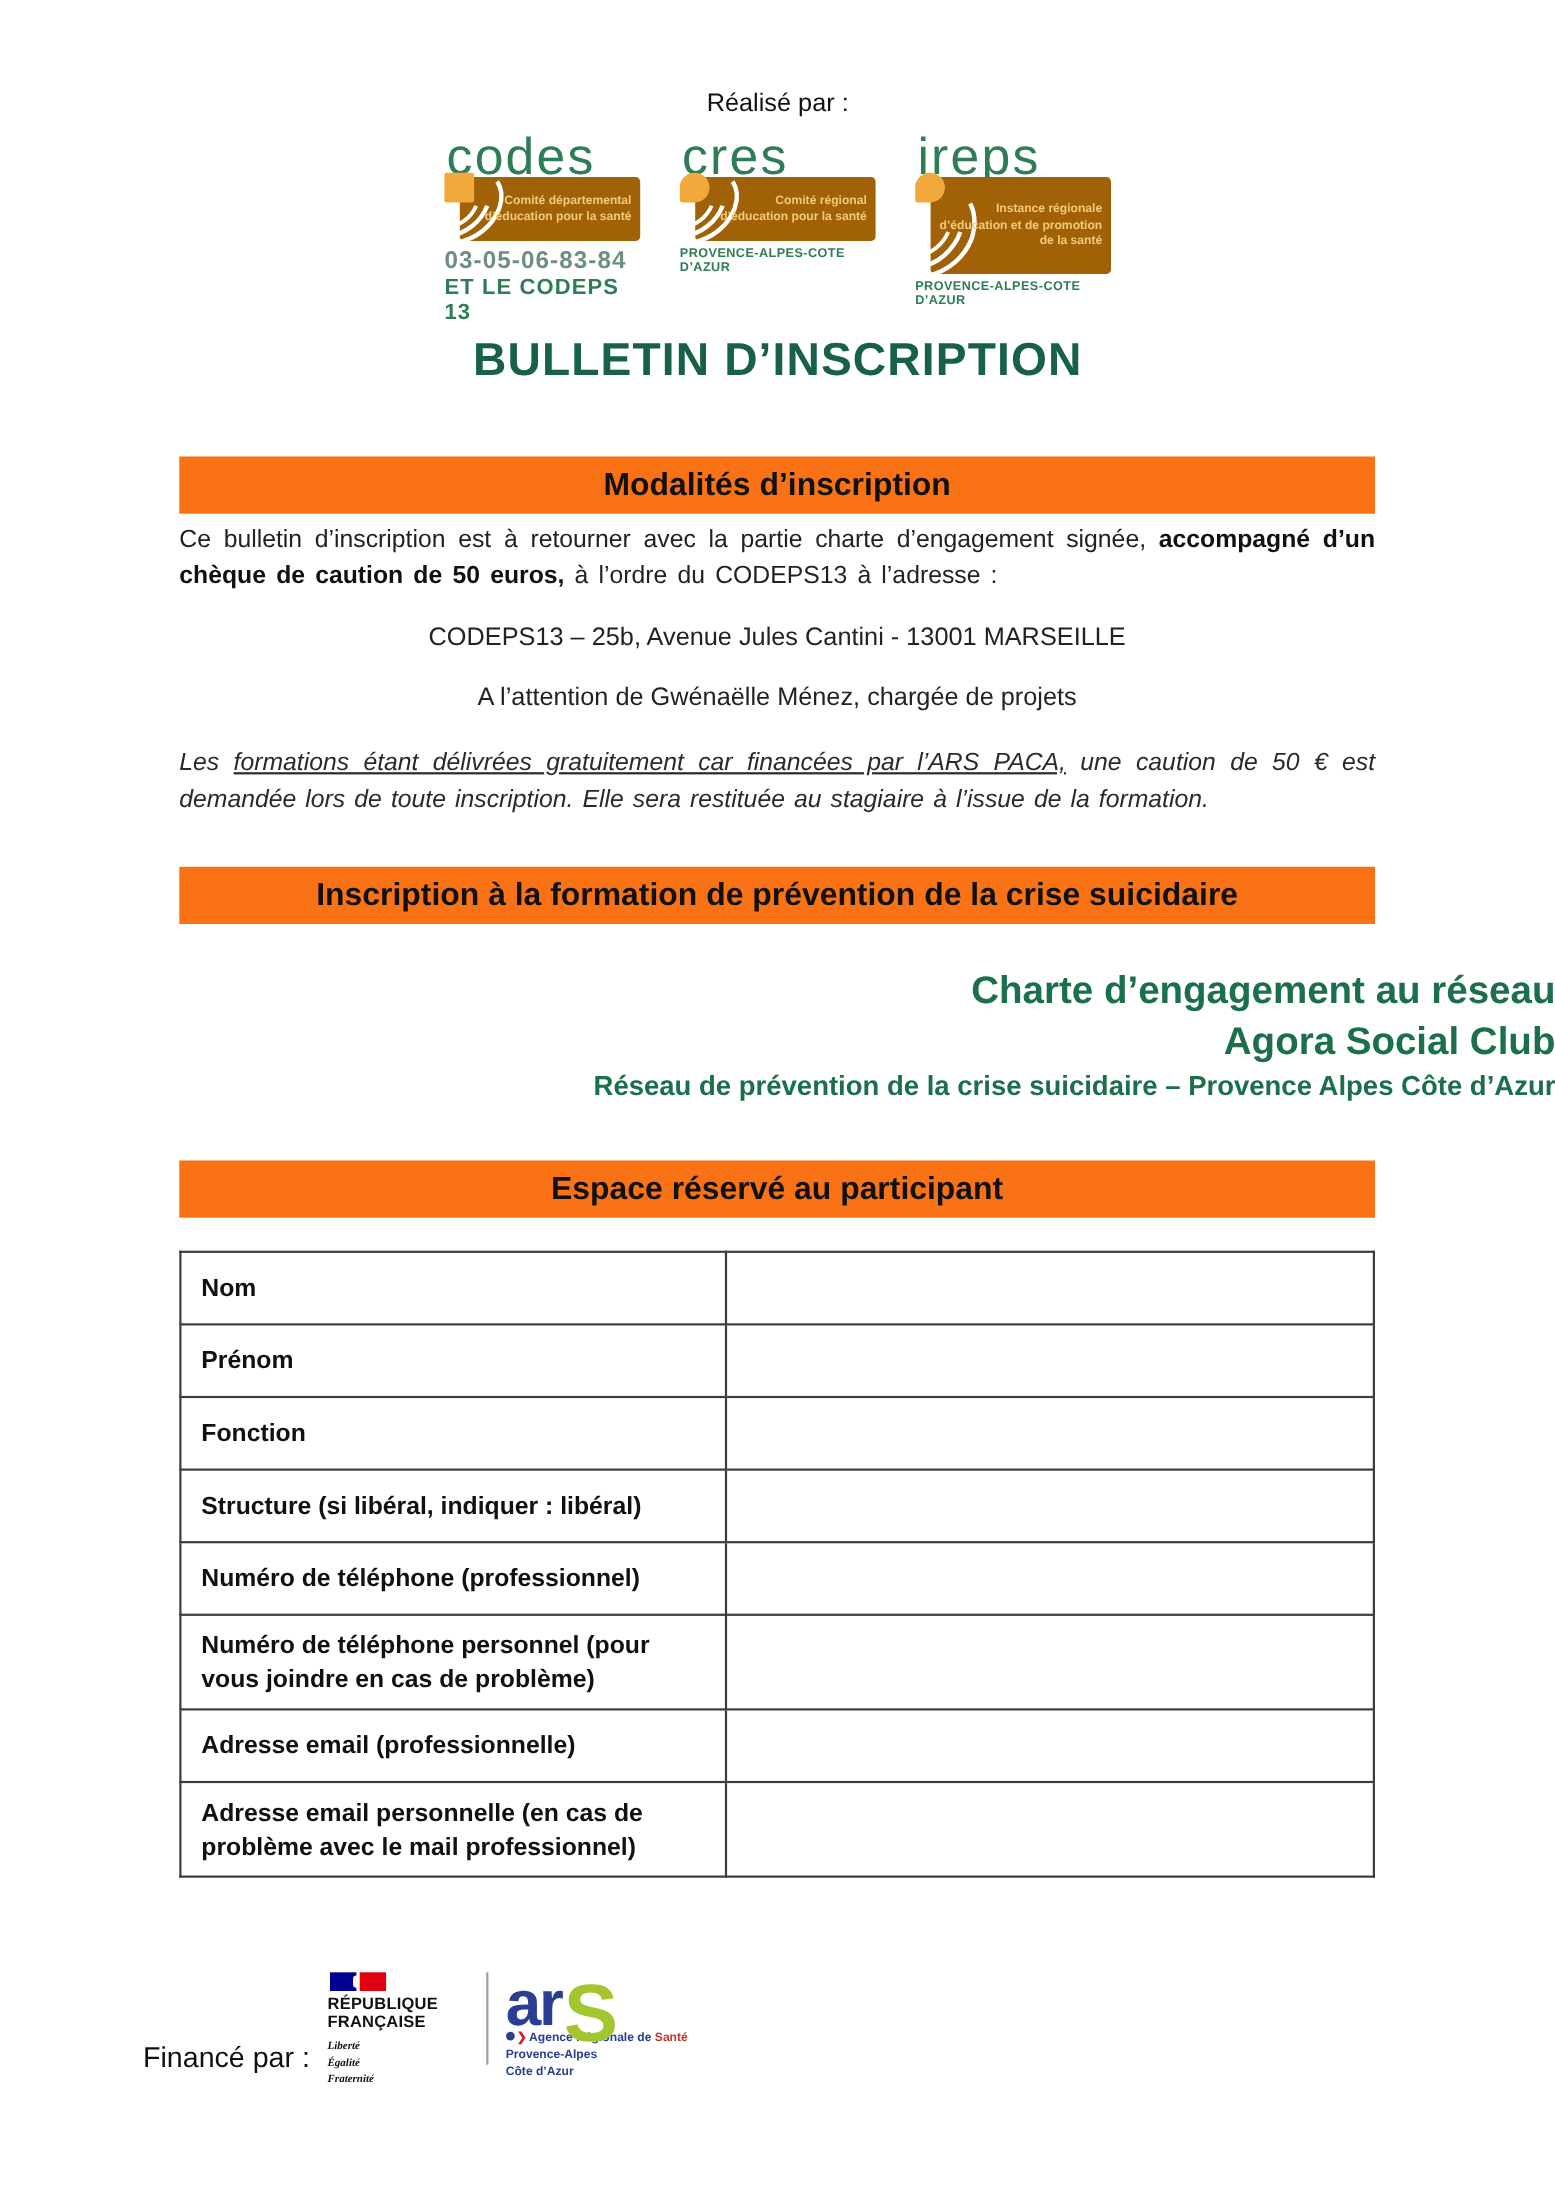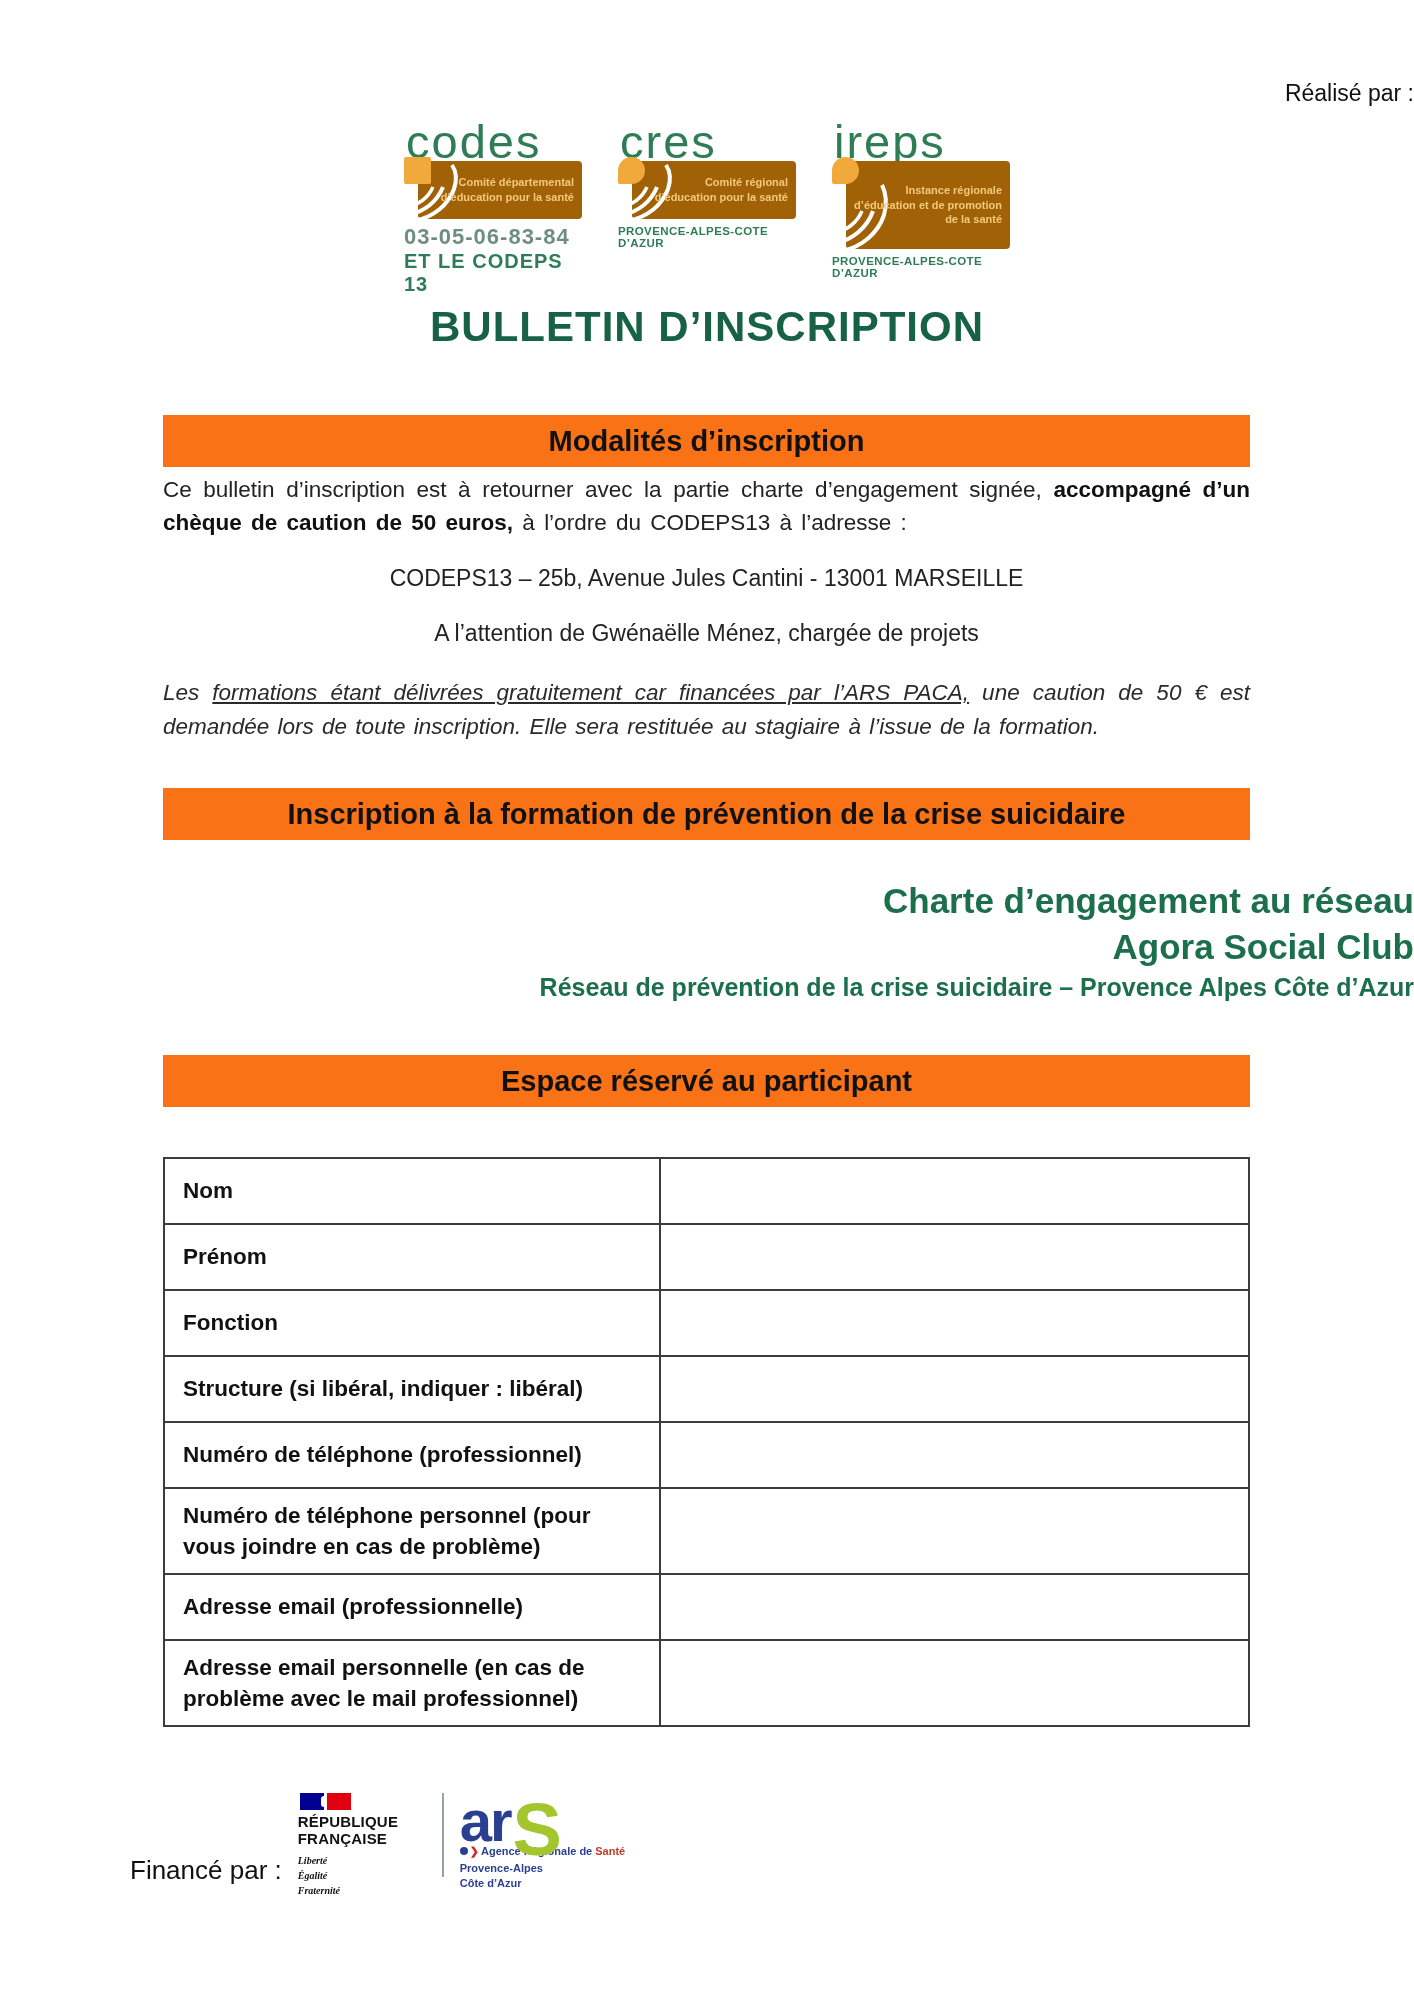--- a/index.html
+++ b/index.html
@@ -17,7 +17,7 @@
   
   .realise {
     position: absolute; top: 80px; left: 0; width: 100%;
-    text-align: right; font-size: 23px; color: #111;
+    text-align: center; font-size: 23px; color: #111;
   }
   .logos-row {
     position: absolute; top: 118px; left: 0; width: 100%;

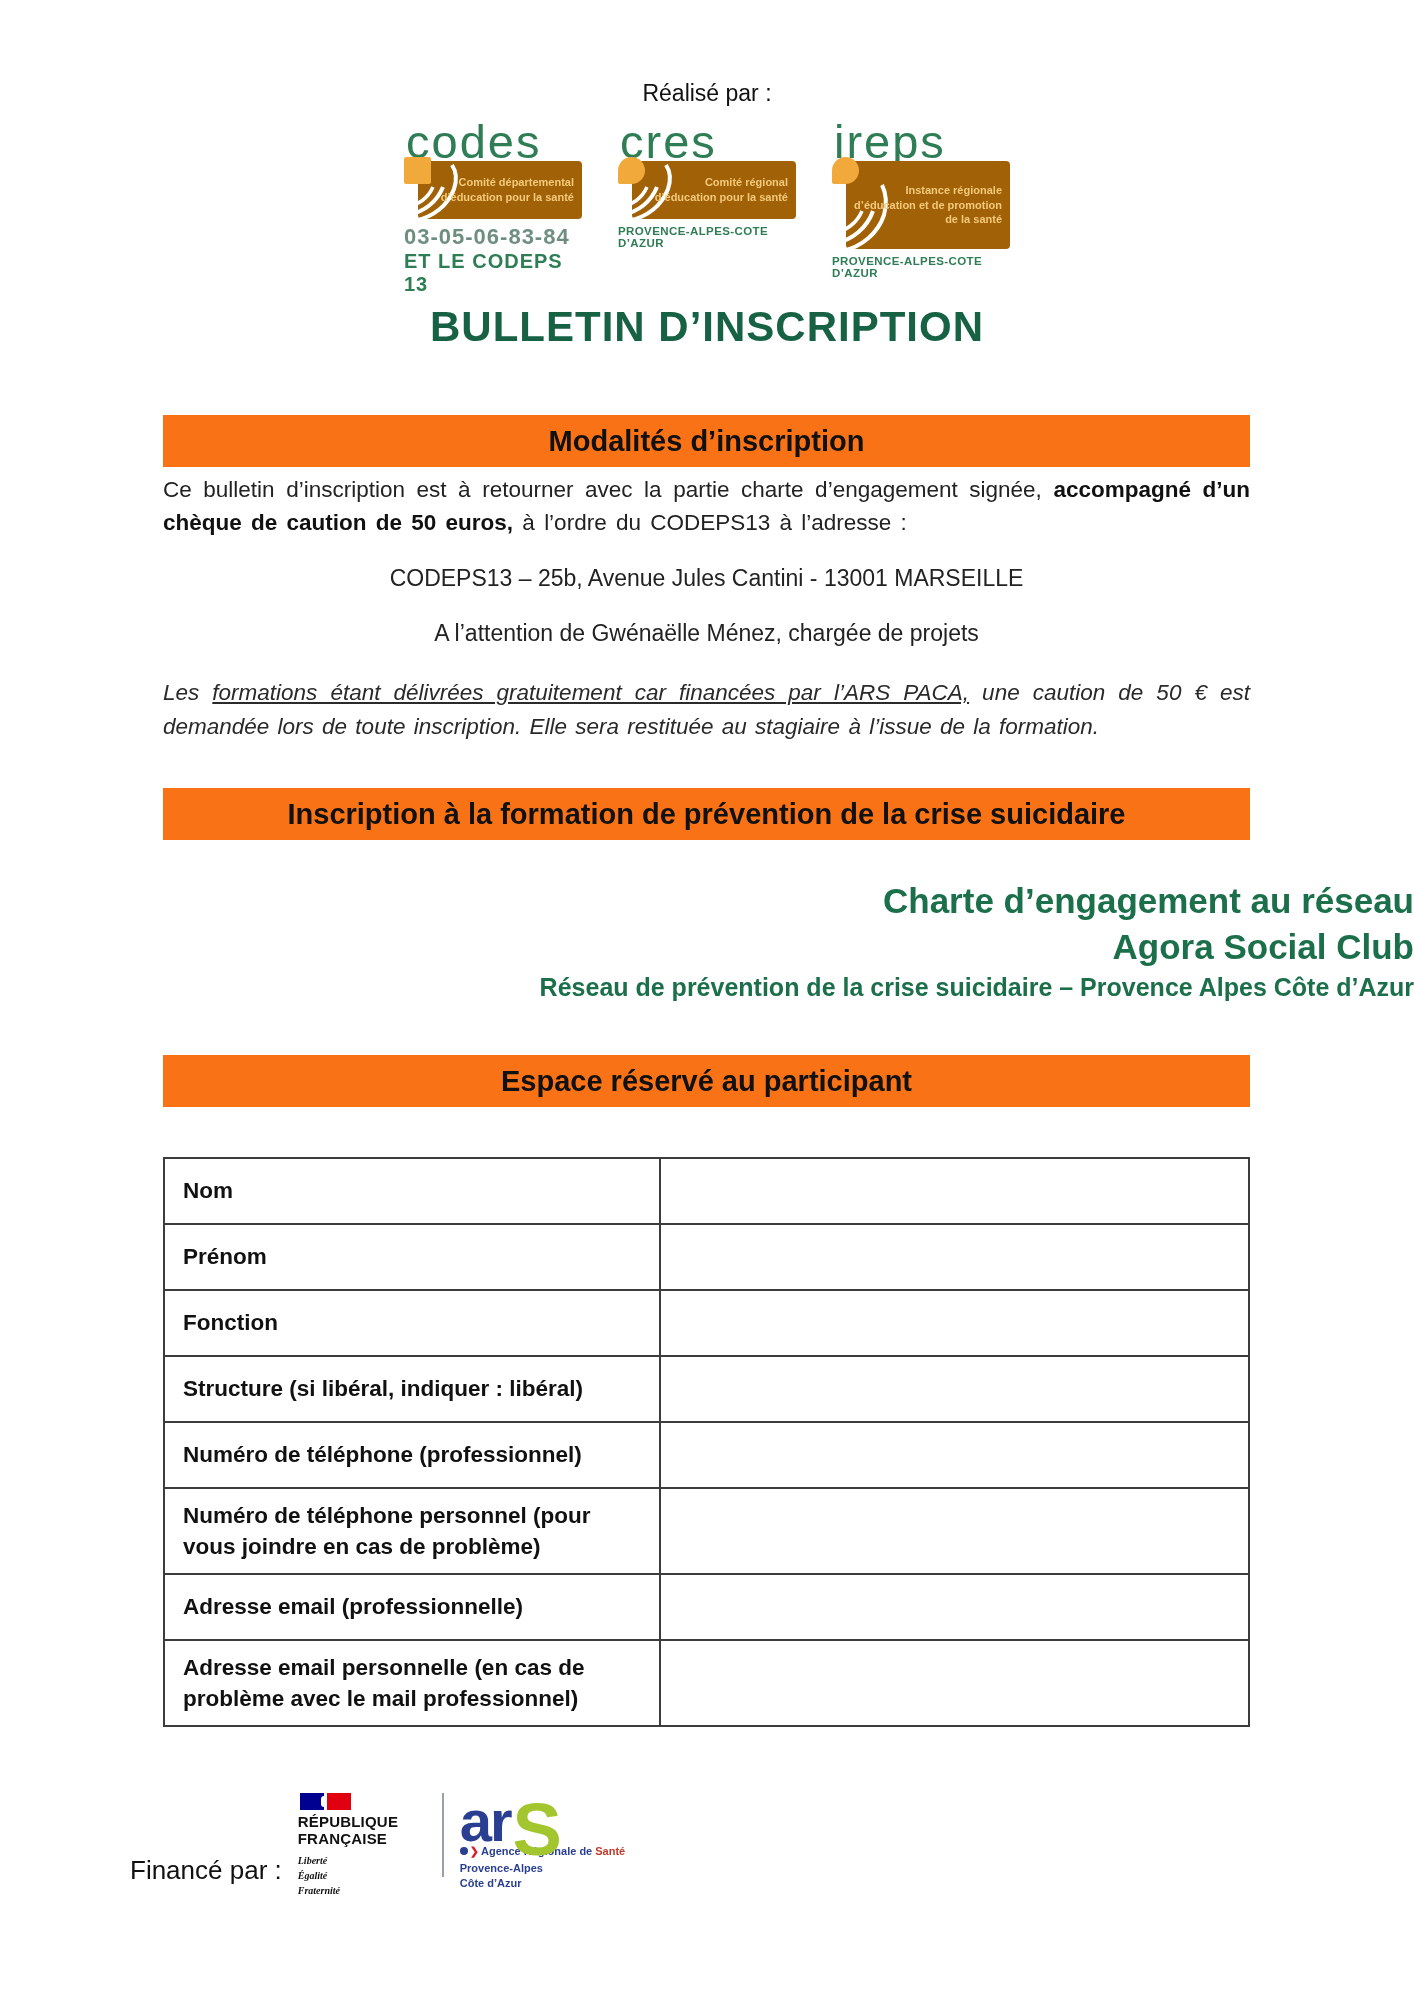--- a/index.html
+++ b/index.html
@@ -81,7 +81,7 @@
   
   .form-table {
     position: absolute; top: 1137px; left: 163px;
-    width: 1087px; border-collapse: collapse; margin-top: 20px;
+    width: 1087px; border-collapse: collapse;
   }
   .form-table td {
     border: 2px solid #3c3c3c;

